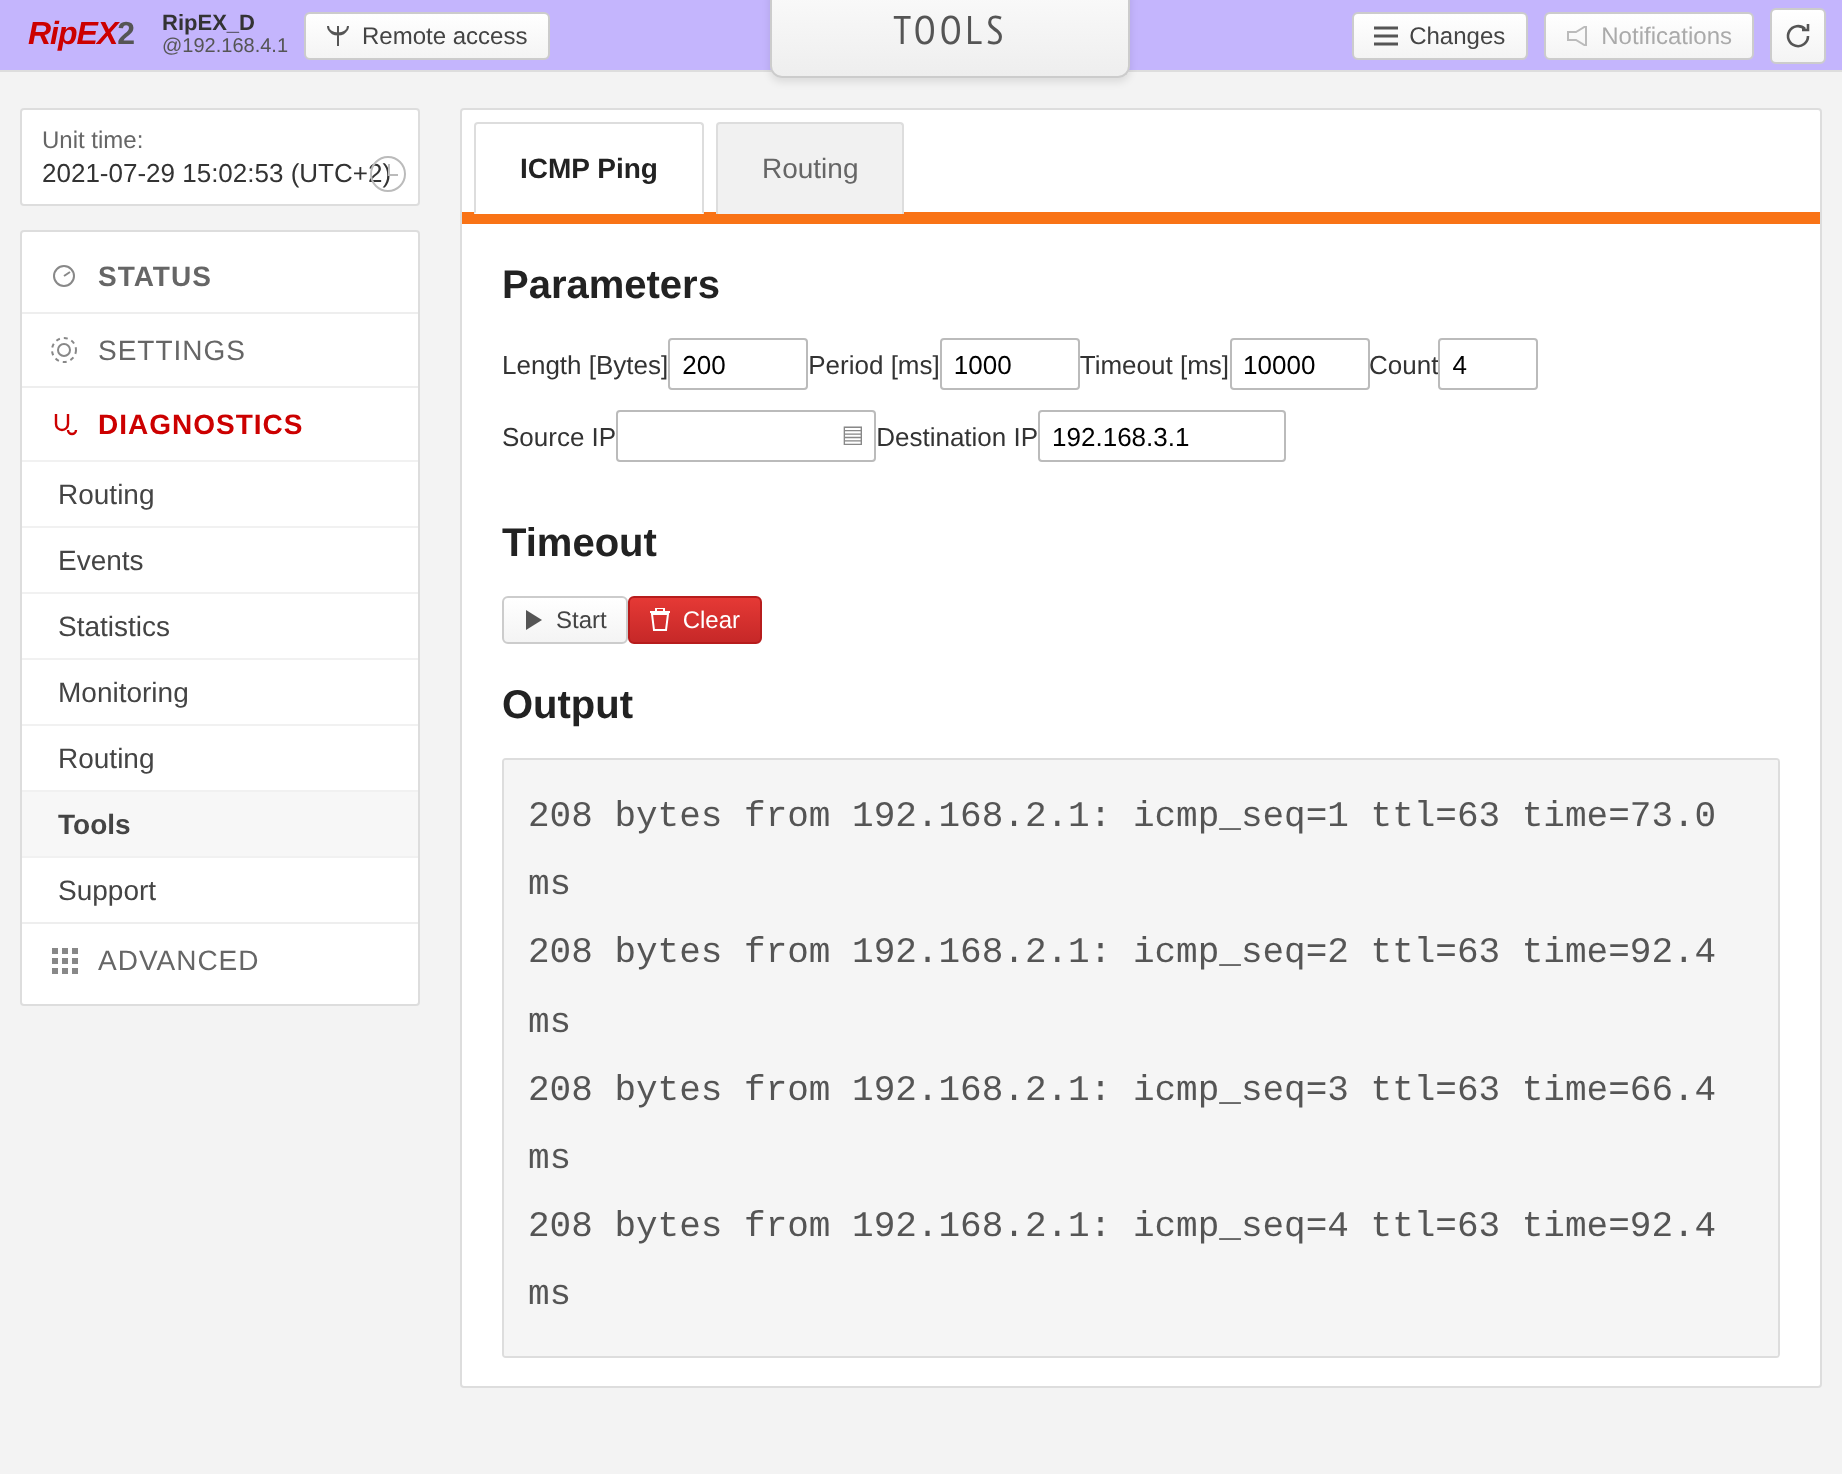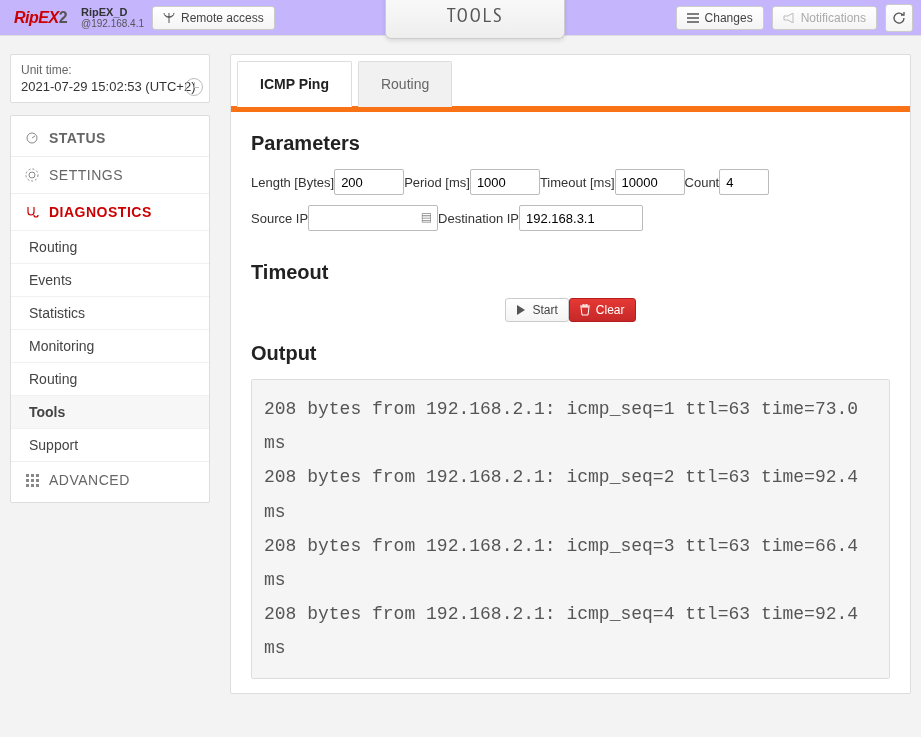--- a/index.html
+++ b/index.html
@@ -164,7 +164,7 @@
     overflow-y: scroll;
     white-space: pre-wrap;
   }
-  .ctrl-row { display:flex; justify-content:center; margin-top:4px; }
+  .ctrl-row { display:flex; justify-content:flex-start; margin-top:4px; }
   
   svg { display:block; }
 </style>

